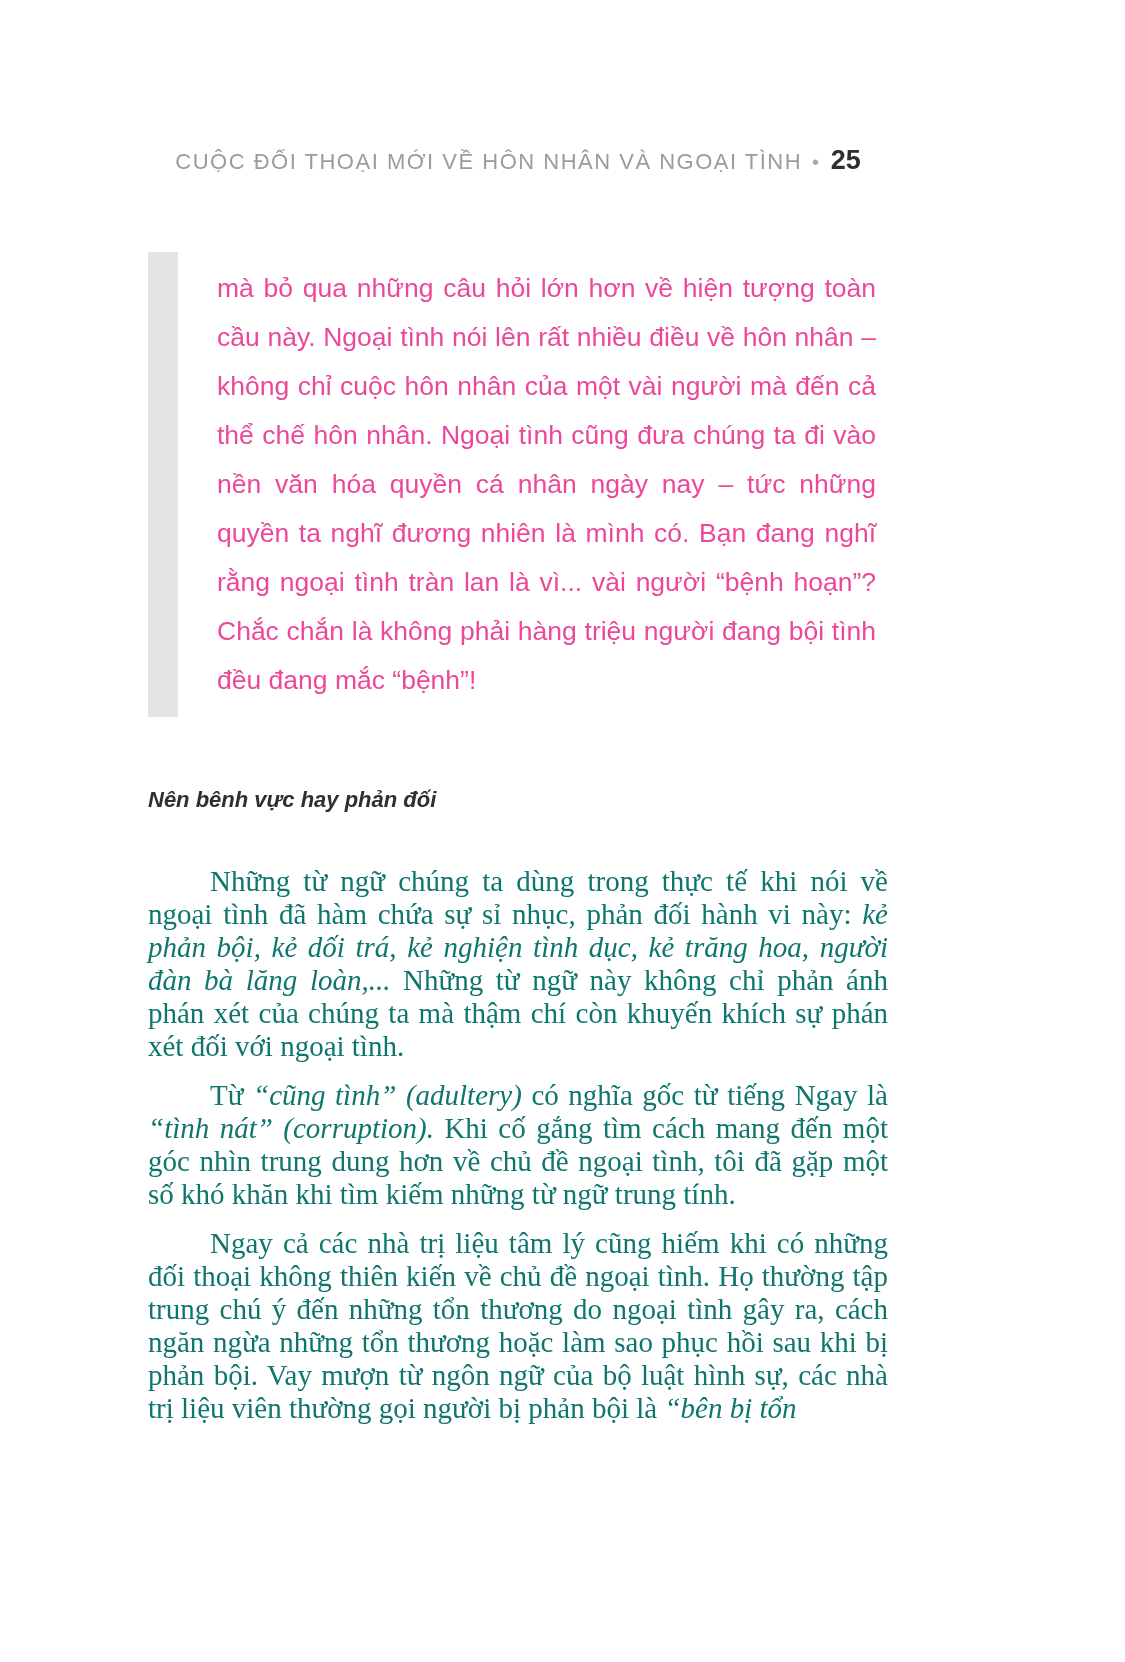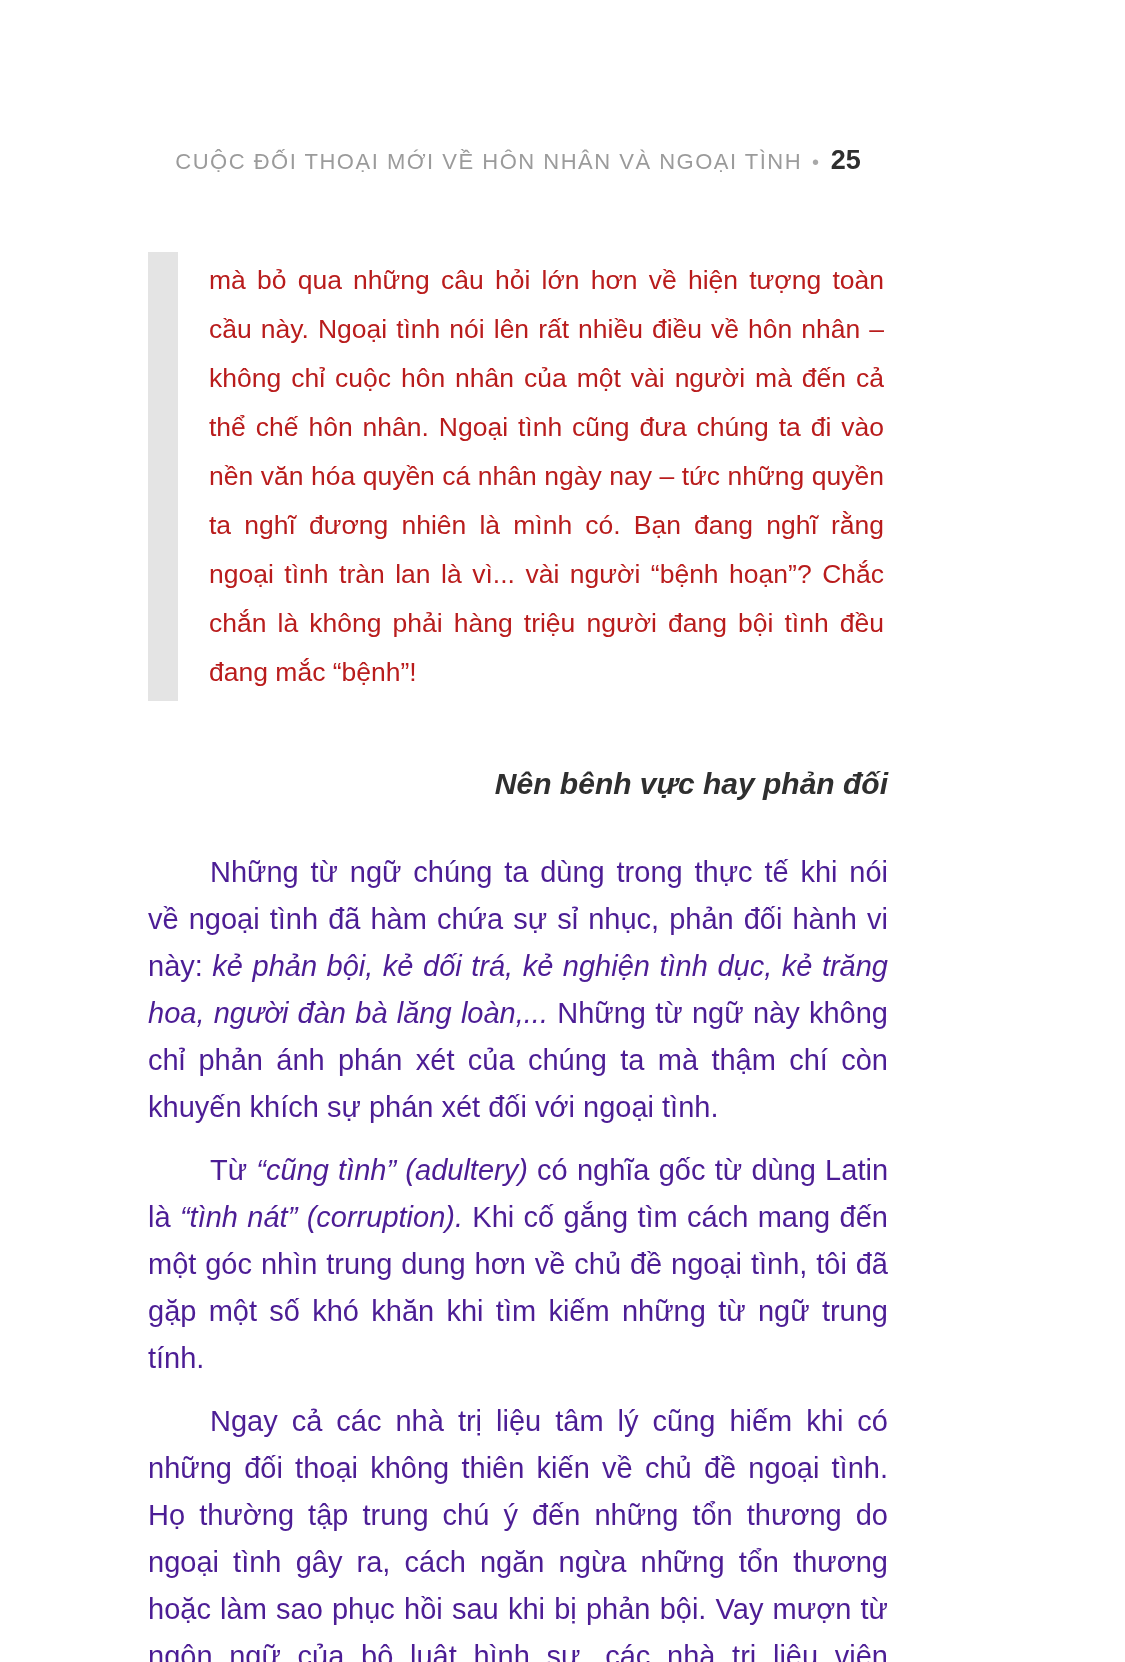--- a/index.html
+++ b/index.html
@@ -48,12 +48,12 @@
     margin-right: 27px;
   }
   .quote-text {
-    margin: 4px;
+    margin: 12px;
     flex: 1;
     font-family: "Liberation Sans", sans-serif;
     font-size: 26.5px;
     line-height: 49px;
-    color: #b91c1c;
+    color: #ec4899;
     text-align: justify;
   }
   .section-heading {

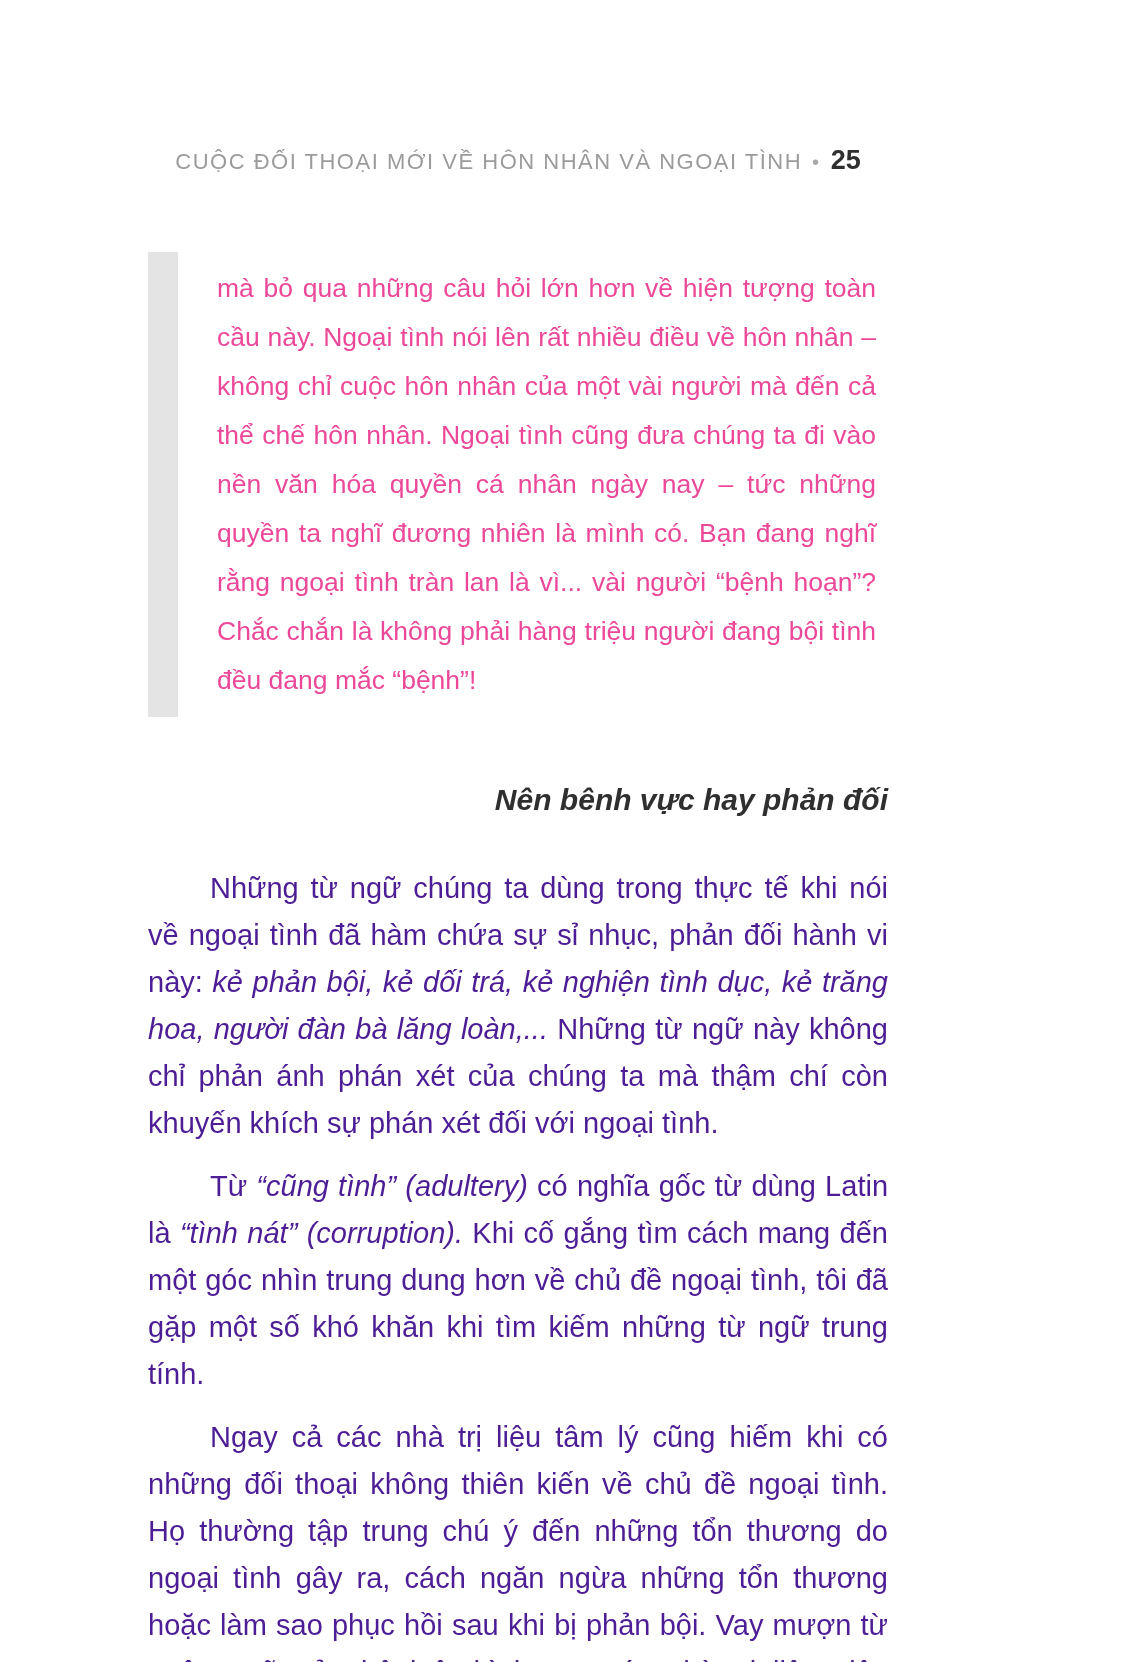--- a/index.html
+++ b/index.html
@@ -57,11 +57,11 @@
     text-align: justify;
   }
   .section-heading {
-    text-align: right;
+    text-align: left;
     font-family: "Liberation Sans", sans-serif;
     font-style: italic;
     font-weight: bold;
-    font-size: 30px;
+    font-size: 22px;
     line-height: 46px;
     color: #2f2f2f;
     margin: 0 0 42px 0;

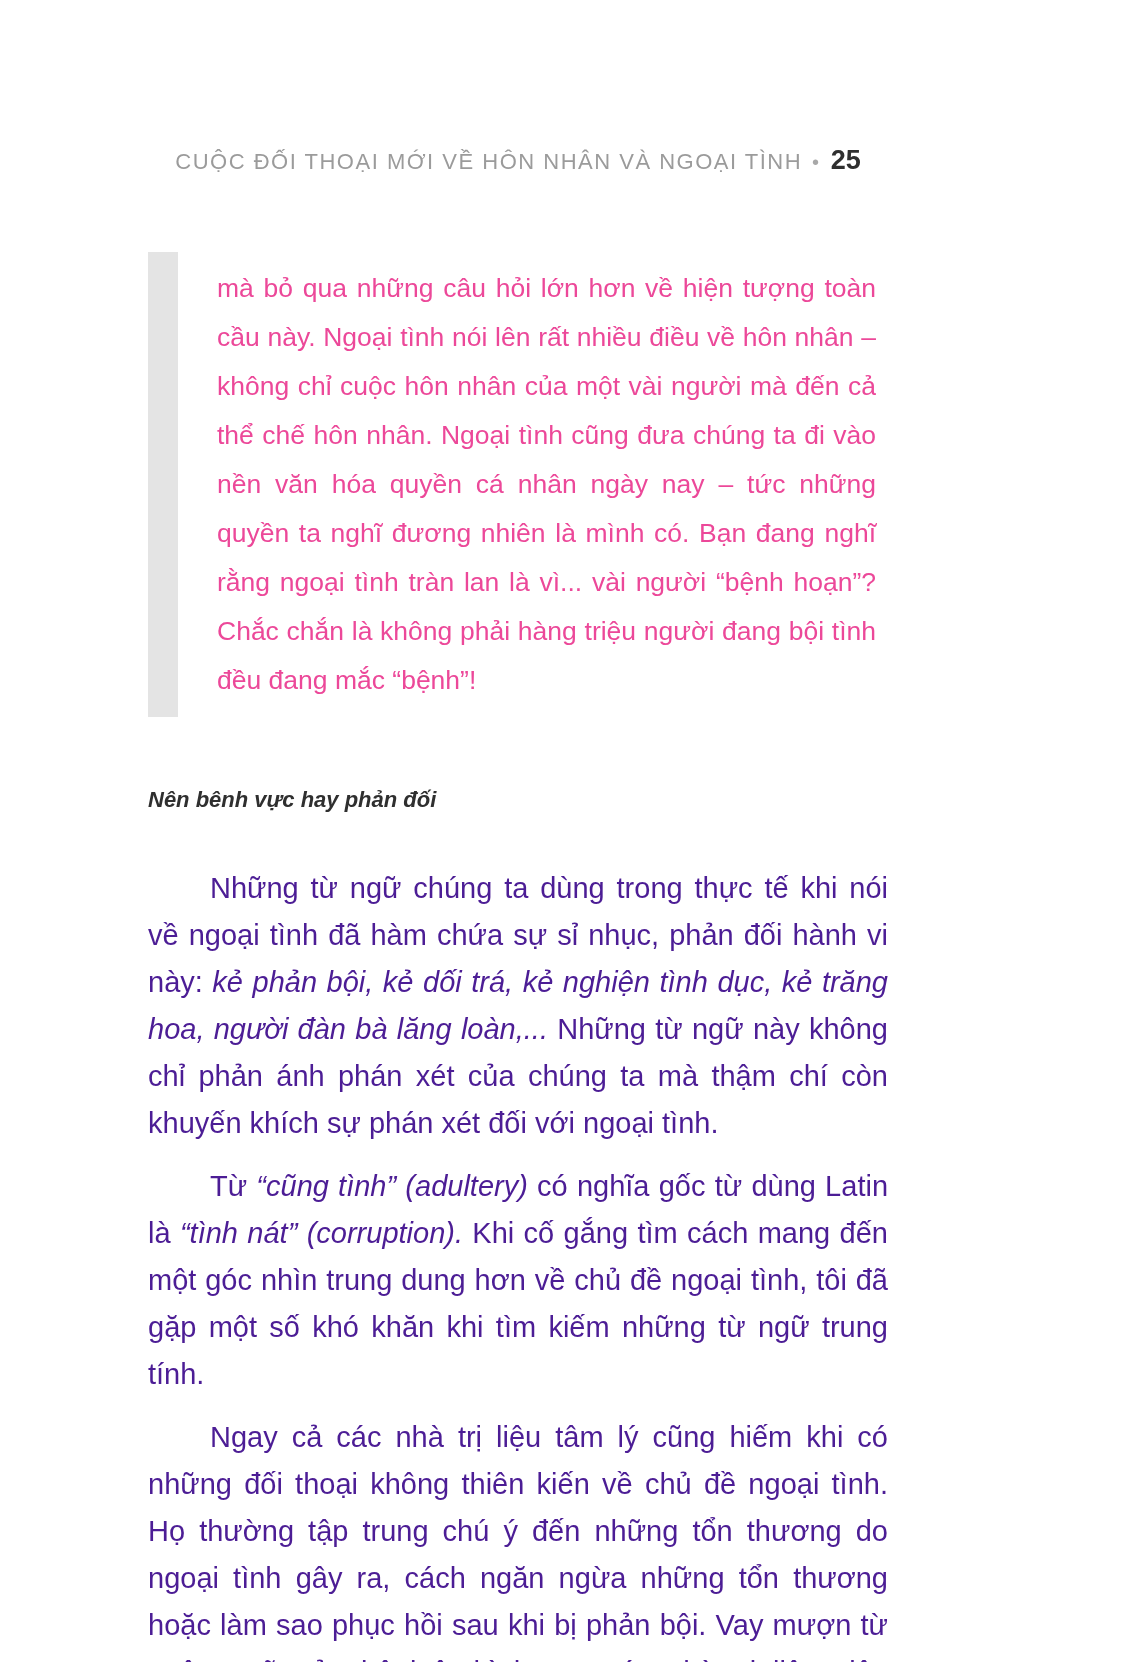--- a/index.html
+++ b/index.html
@@ -70,10 +70,10 @@
     
   }
   .body-para {
-    font-family: Liberation Sans, sans-serif;
+    font-family: Liberation Serif, serif;
     font-size: 29px;
-    line-height: 47px;
-    color: #4c1d95;
+    line-height: 33px;
+    color: #0f766e;
     text-align: justify;
     text-indent: 62px;
     margin: 0 0 16px 0;

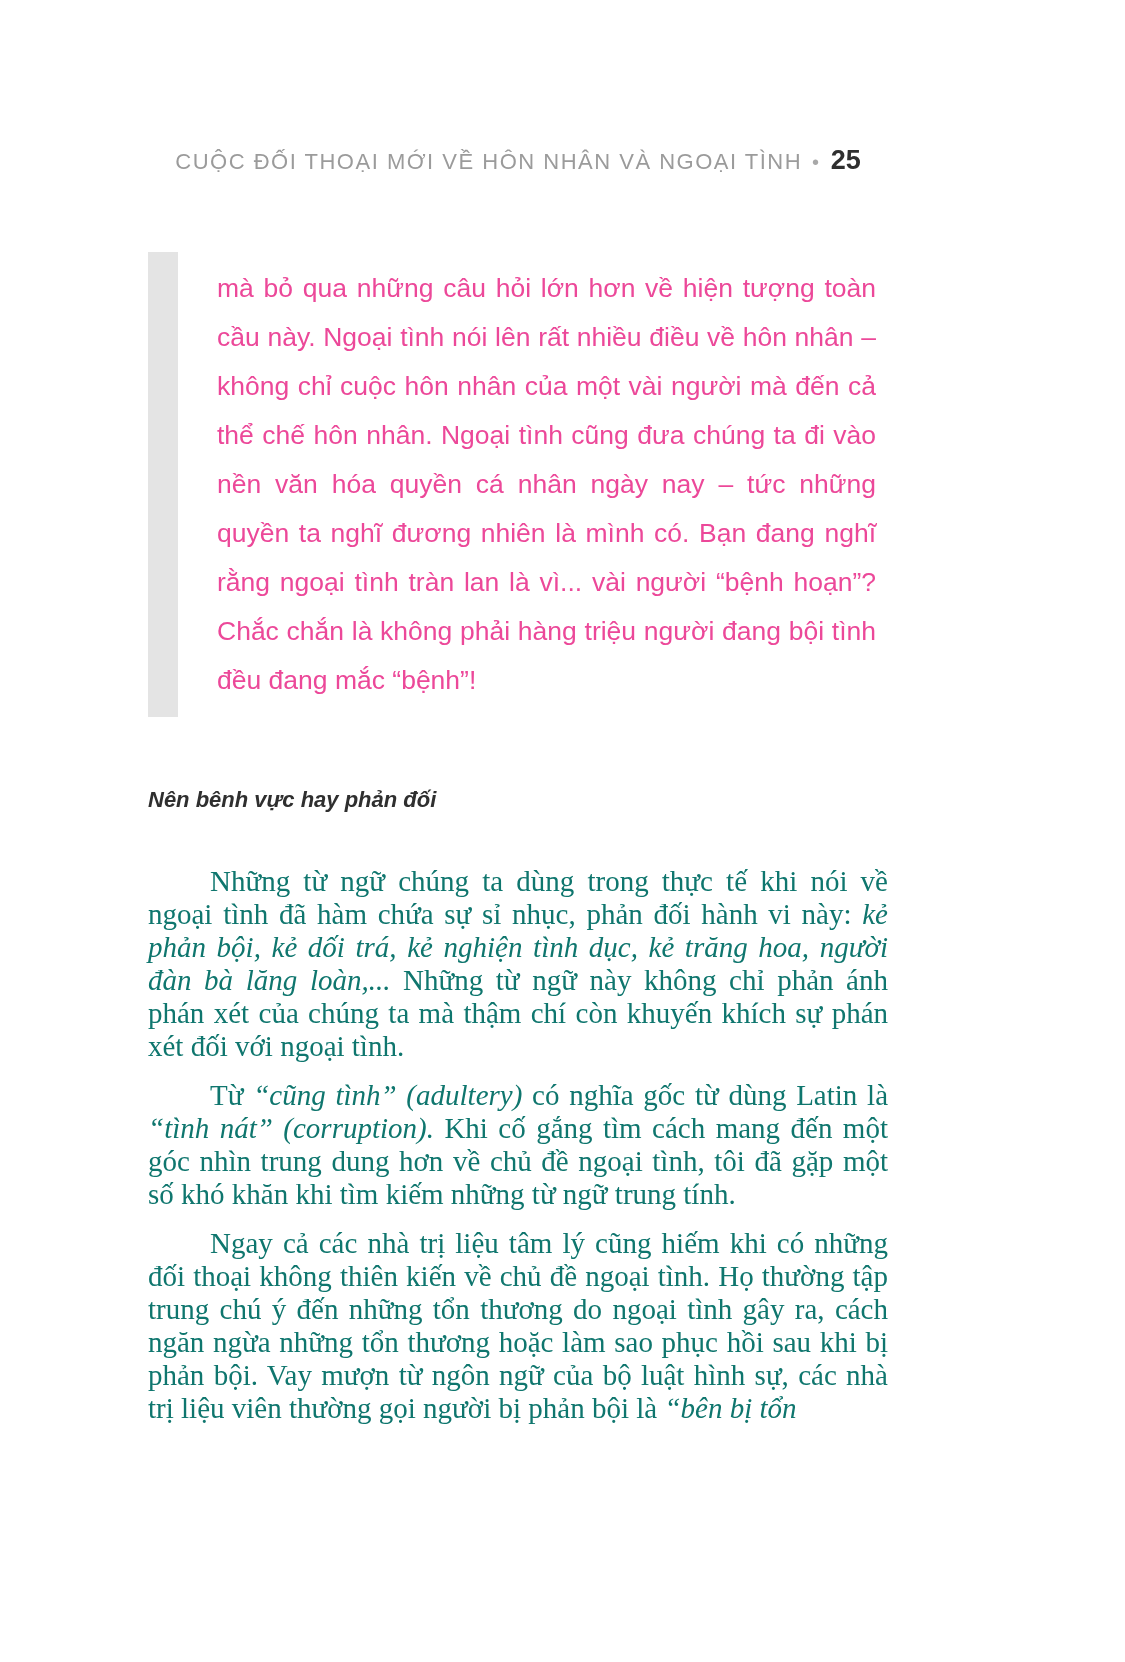--- a/index.html
+++ b/index.html
@@ -102,7 +102,7 @@
 
   <div class="paragraphs">
       <p class="body-para"><span>Những từ ngữ chúng ta dùng trong thực tế khi nói về ngoại tình đã hàm chứa sự sỉ nhục, phản đối hành vi này: </span><em>kẻ phản bội, kẻ dối trá, kẻ nghiện tình dục, kẻ trăng hoa, người đàn bà lăng loàn,...</em><span> Những từ ngữ này không chỉ phản ánh phán xét của chúng ta mà thậm chí còn khuyến khích sự phán xét đối với ngoại tình.</span></p>
-      <p class="body-para"><span>Từ </span><em>“cũng tình” (adultery)</em><span> có nghĩa gốc từ dùng Latin là </span><em>“tình nát” (corruption).</em><span> Khi cố gắng tìm cách mang đến một góc nhìn trung dung hơn về chủ đề ngoại tình, tôi đã gặp một số khó khăn khi tìm kiếm những từ ngữ trung tính.</span></p>
+      <p class="body-para"><span>Từ </span><em>“cũng tình” (adultery)</em><span> có nghĩa gốc từ tiếng Ngay là </span><em>“tình nát” (corruption).</em><span> Khi cố gắng tìm cách mang đến một góc nhìn trung dung hơn về chủ đề ngoại tình, tôi đã gặp một số khó khăn khi tìm kiếm những từ ngữ trung tính.</span></p>
       <p class="body-para"><span>Ngay cả các nhà trị liệu tâm lý cũng hiếm khi có những đối thoại không thiên kiến về chủ đề ngoại tình. Họ thường tập trung chú ý đến những tổn thương do ngoại tình gây ra, cách ngăn ngừa những tổn thương hoặc làm sao phục hồi sau khi bị phản bội. Vay mượn từ ngôn ngữ của bộ luật hình sự, các nhà trị liệu viên thường gọi người bị phản bội là </span><em>“bên bị tổn</em></p>
     </div>
 

